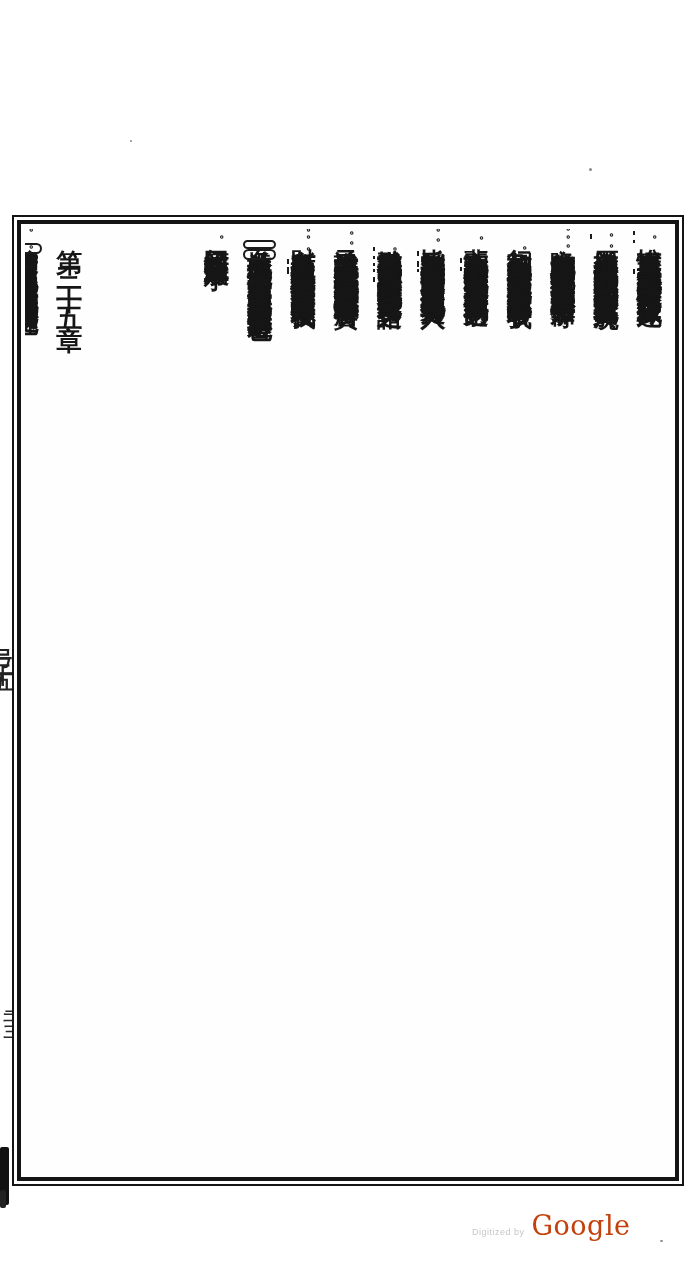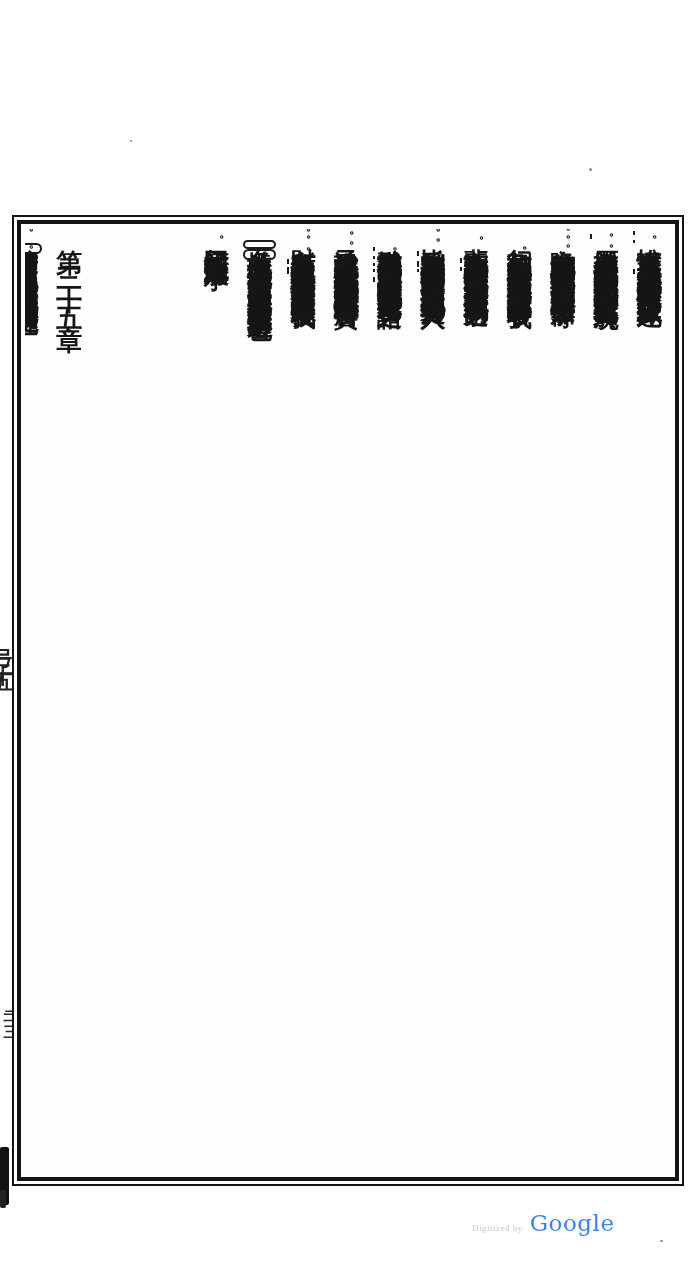--- a/index.html
+++ b/index.html
@@ -64,7 +64,7 @@
     gap:7px;user-select:none;
   }
   .wm-text{
-    font-family:Liberation Serif, serif;
+    font-family:Liberation Sans, sans-serif;
     font-size:9px;color:#c6c6c6;letter-spacing:0.5px;
   }
   .wm-logo{

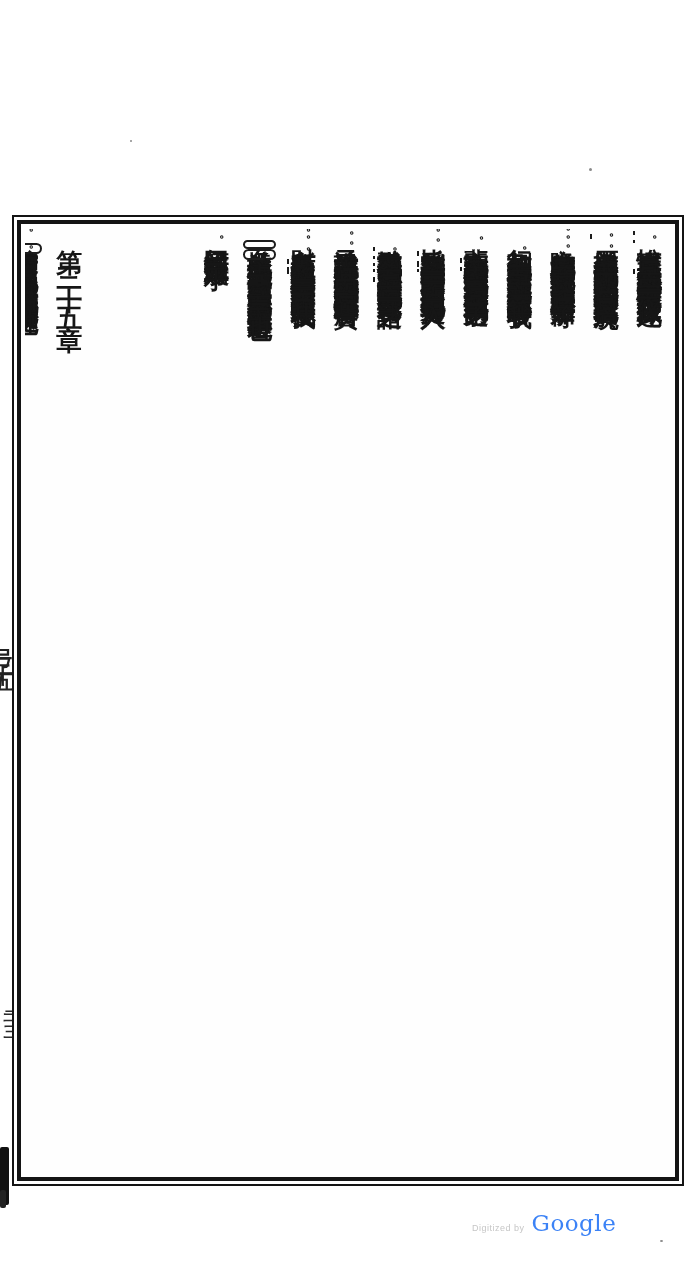--- a/index.html
+++ b/index.html
@@ -69,7 +69,7 @@
   }
   .wm-logo{
     font-family:"DejaVu Serif","Liberation Serif",serif;
-    font-size:23px;color:#3b82f6;letter-spacing:0.5px;
+    font-size:27px;color:#c2410c;letter-spacing:0.5px;
   }
   
   .speck{position:absolute;background:#8a8a8a;border-radius:50%;}

